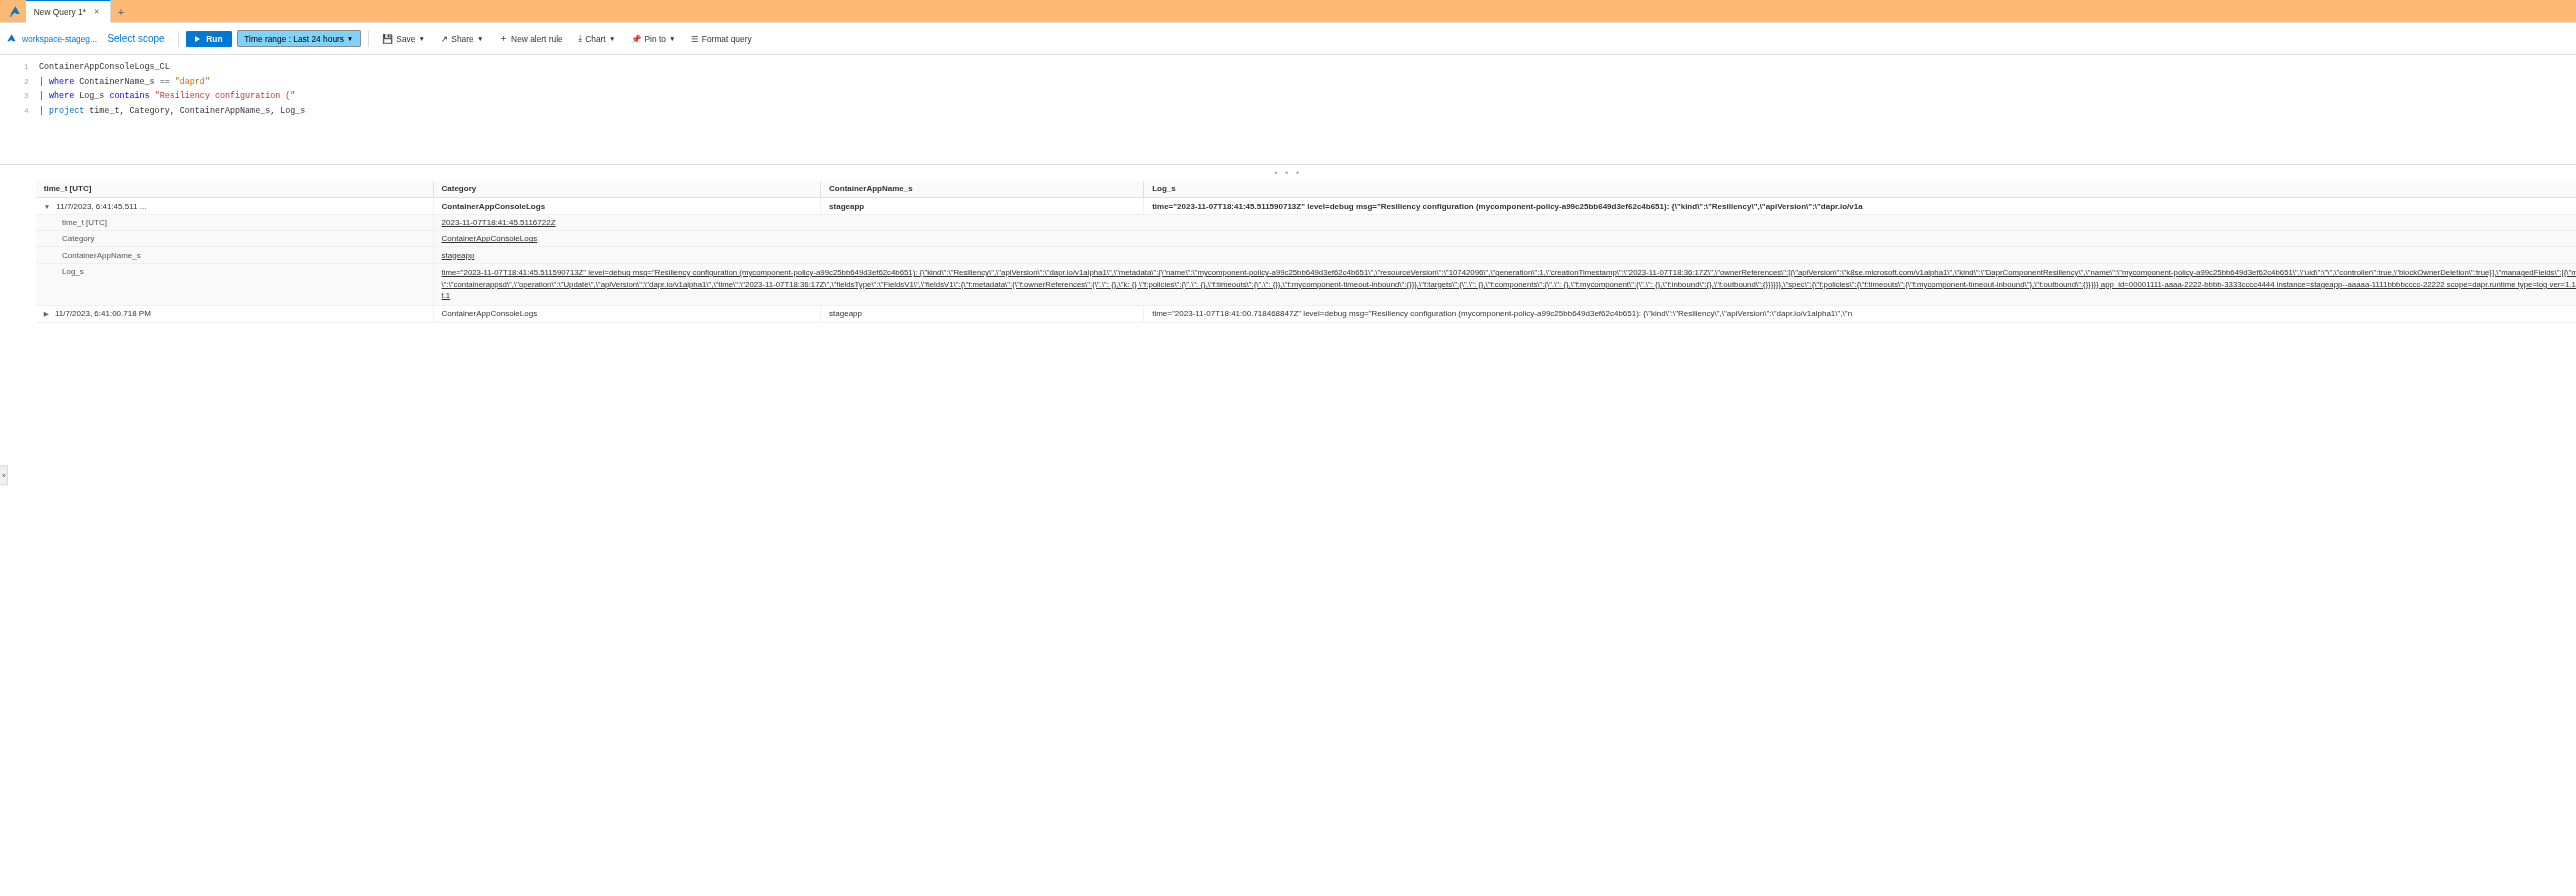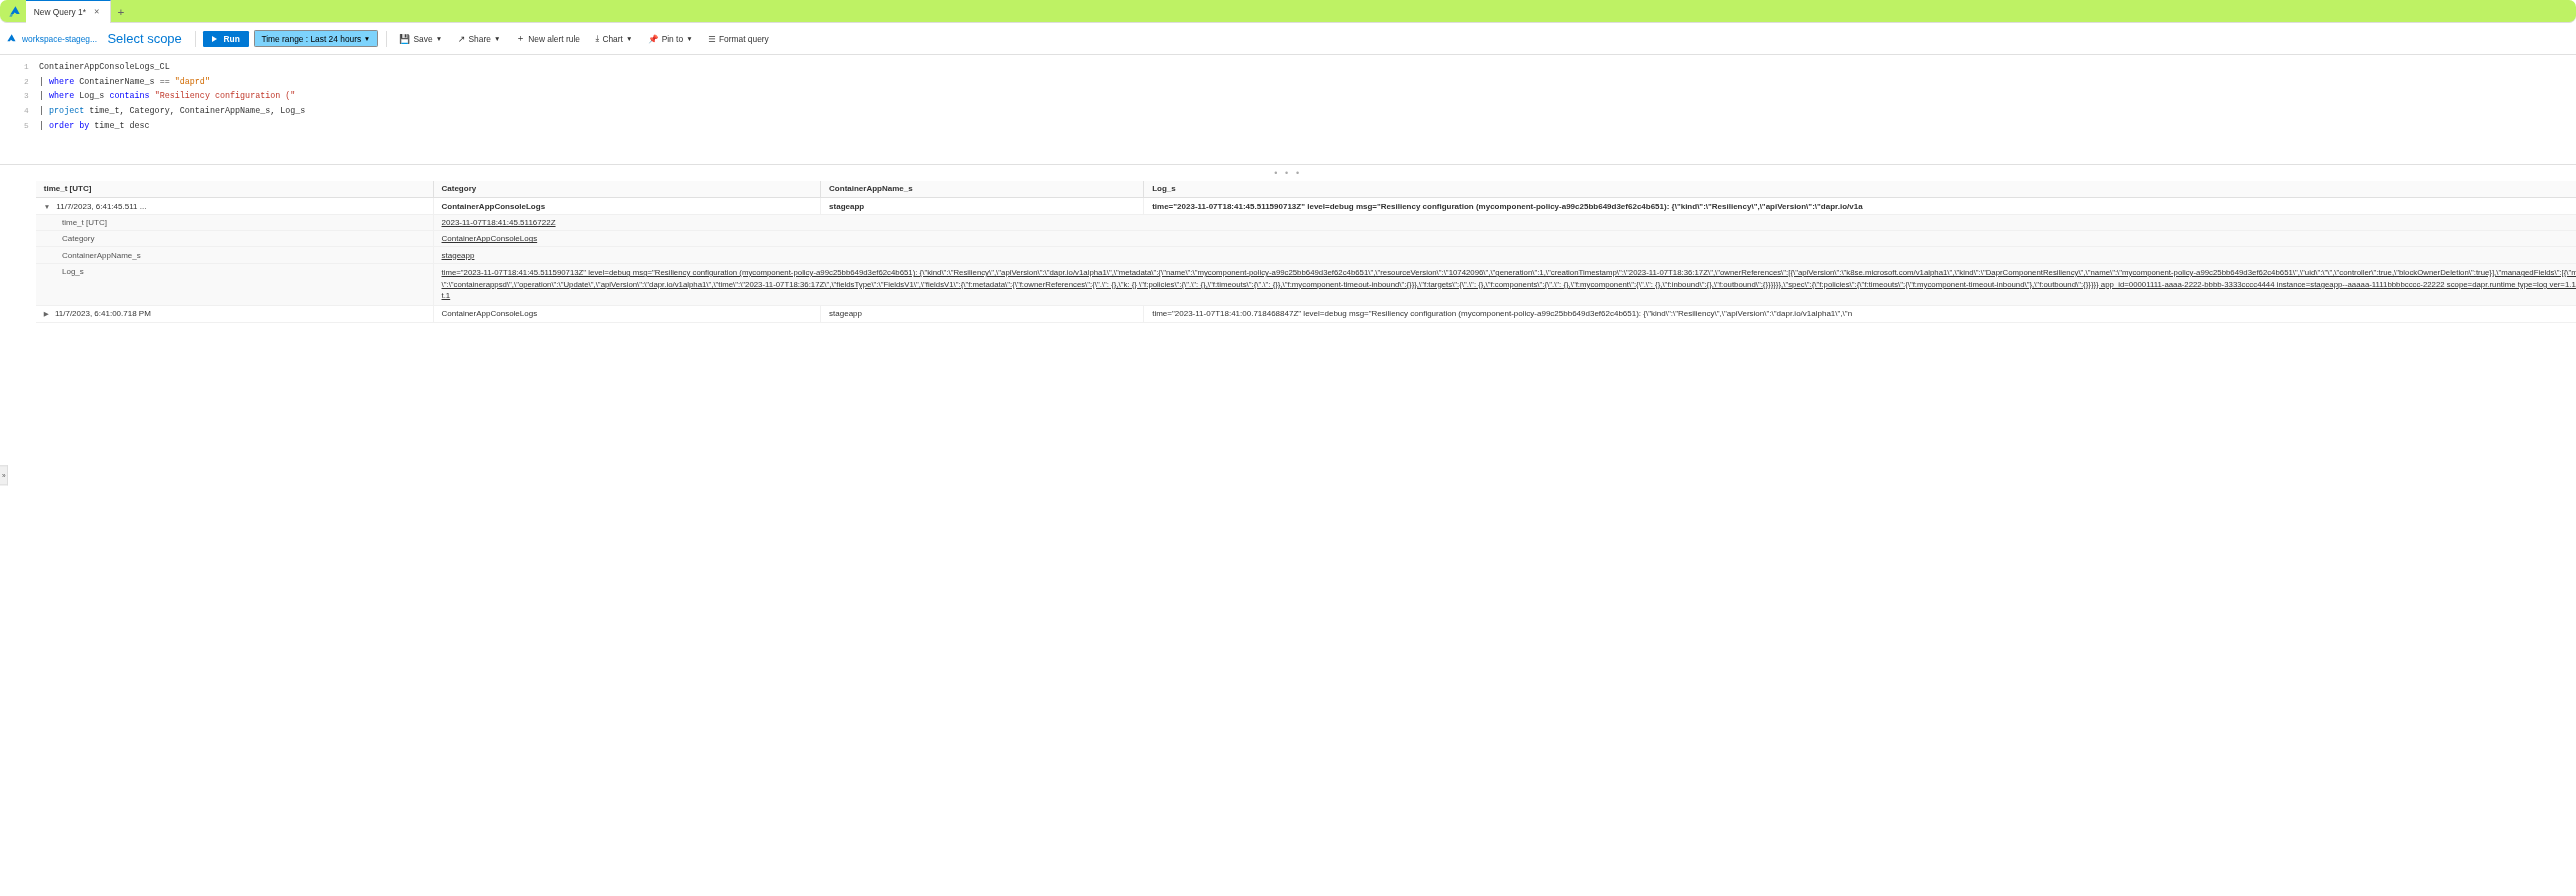--- a/index.html
+++ b/index.html
@@ -9,11 +9,10 @@
     .tab-bar {
       display: flex;
       align-items: center;
-      background: #bef264;
+      background: #fdba74;
       border-bottom: 0.6px solid #ddd;
       height: 23.4px;
       padding-left: 2.6px;
-      border-radius: 7px;
     }
     .tab {
       display: flex;

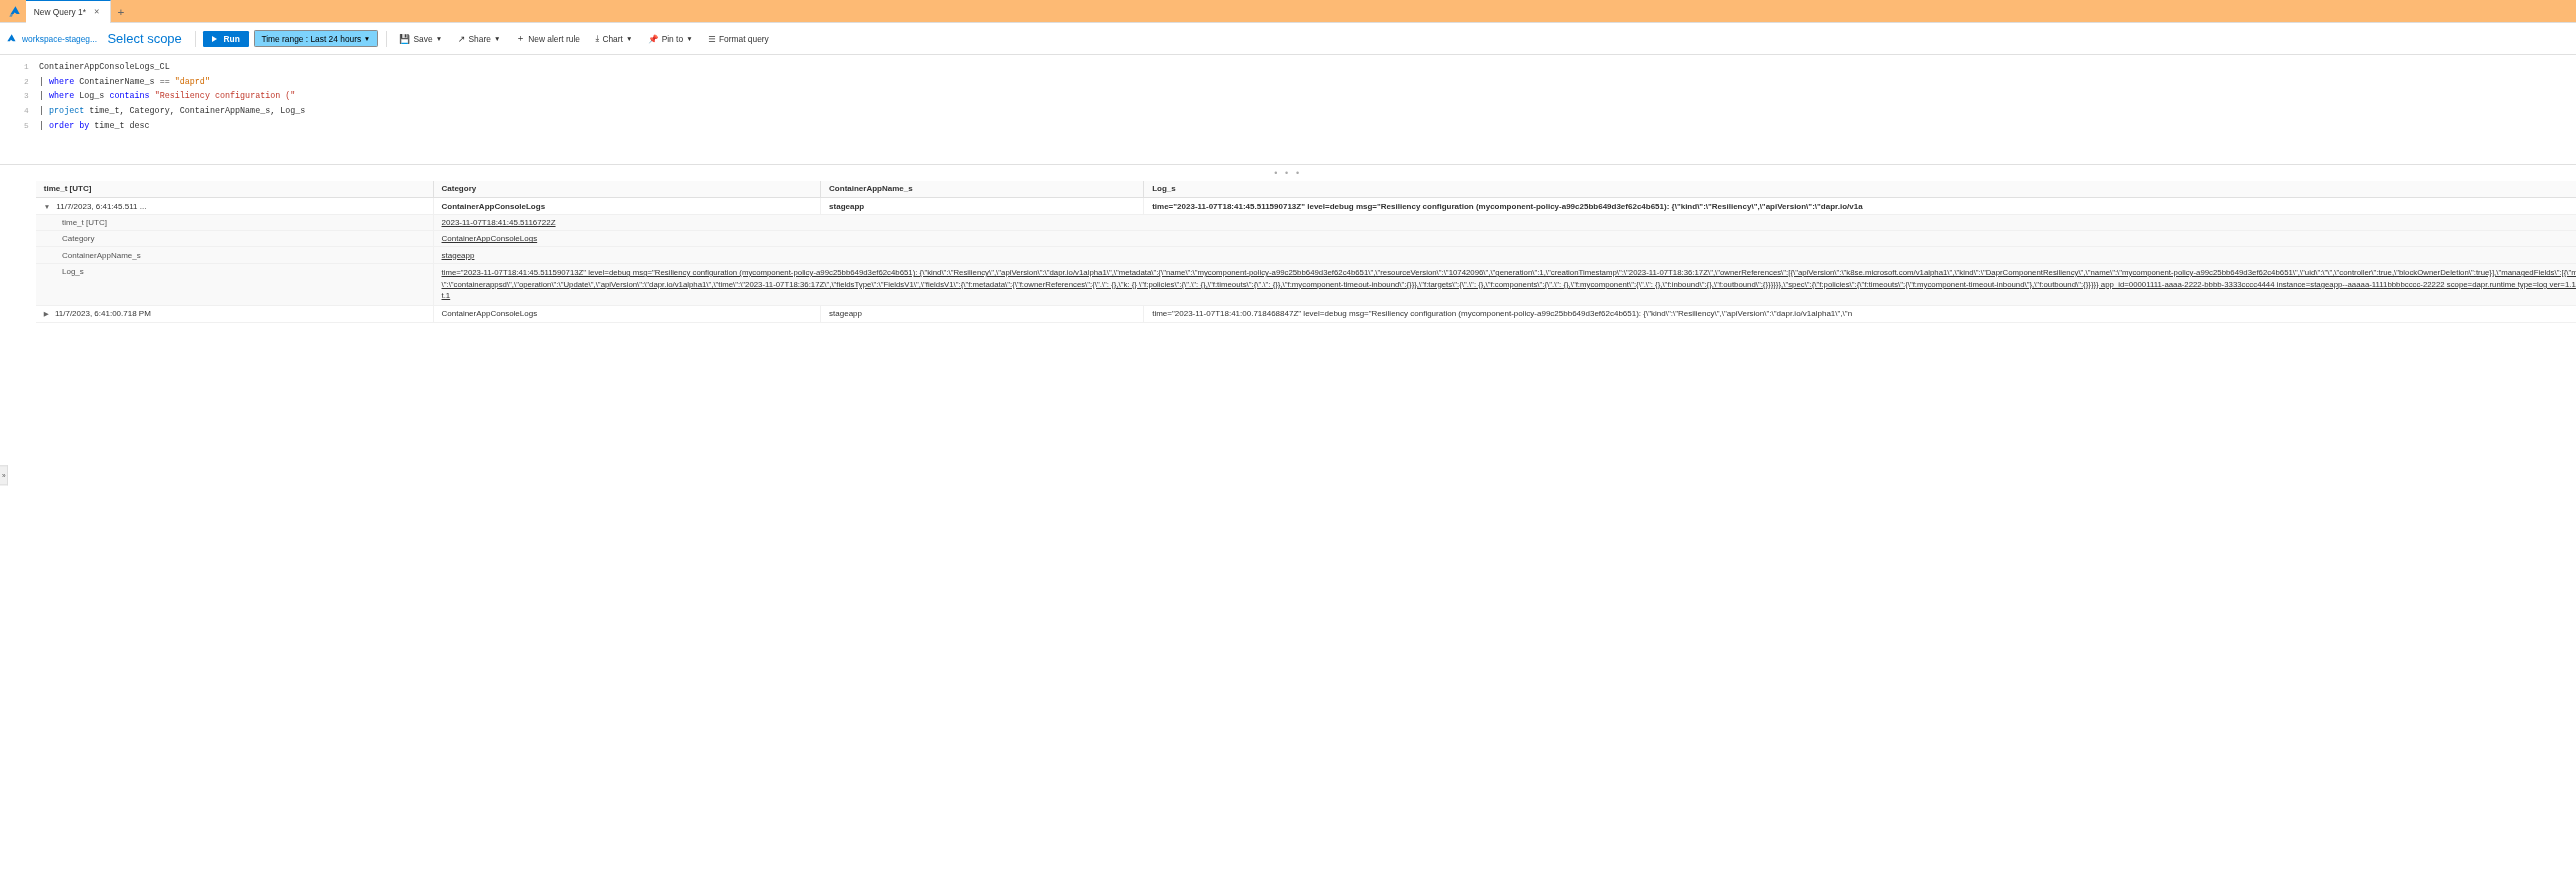--- a/index.html
+++ b/index.html
@@ -63,7 +63,7 @@
     }
     .select-scope-btn {
       color: #0078d4;
-      font-size: 13px;
+      font-size: 10px;
       cursor: pointer;
       border: none;
       background: none;

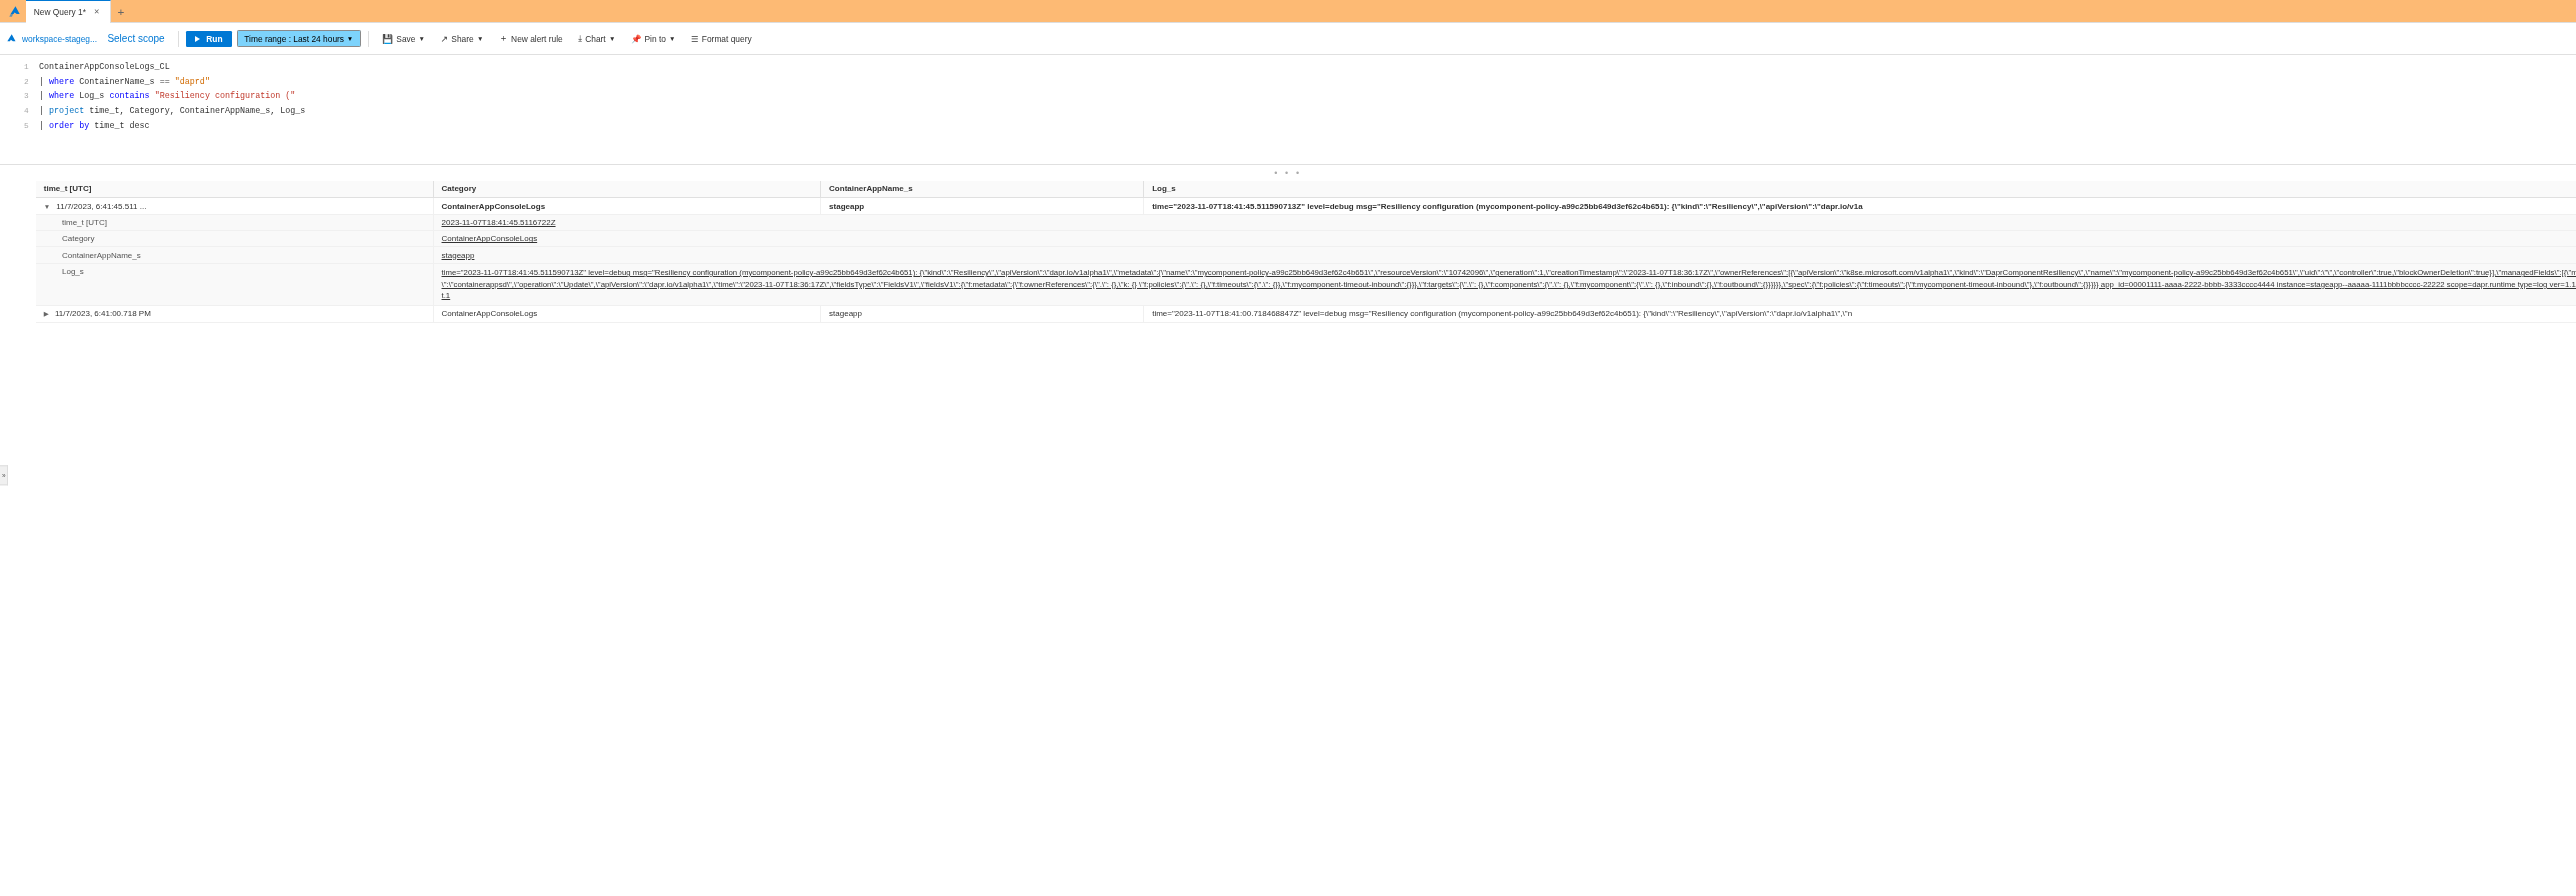--- a/index.html
+++ b/index.html
@@ -351,12 +351,6 @@
         <span>| </span><span class="kw-light-blue">project</span><span> time_t, Category, ContainerAppName_s, Log_s</span>
       </span>
     </div>
-    <div class="editor-line">
-      <span class="line-num">5</span>
-      <span class="line-content">
-        <span>| </span><span class="kw-blue">order by</span><span> time_t desc</span>
-      </span>
-    </div>
   </div>
 
   <div class="drag-handle">• • •</div>

